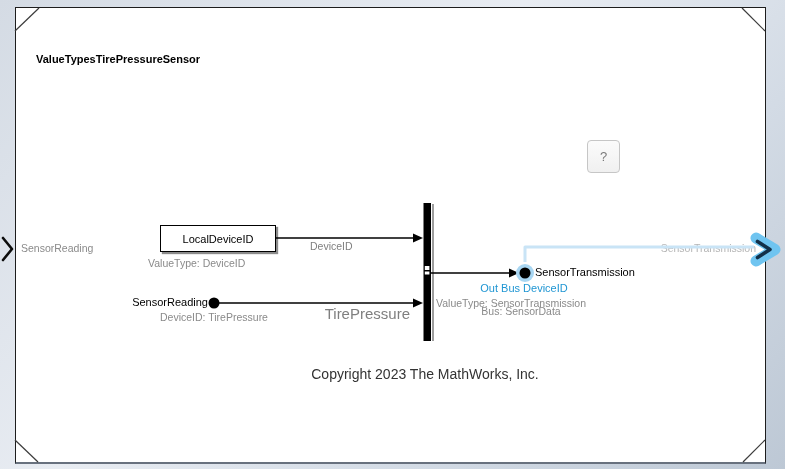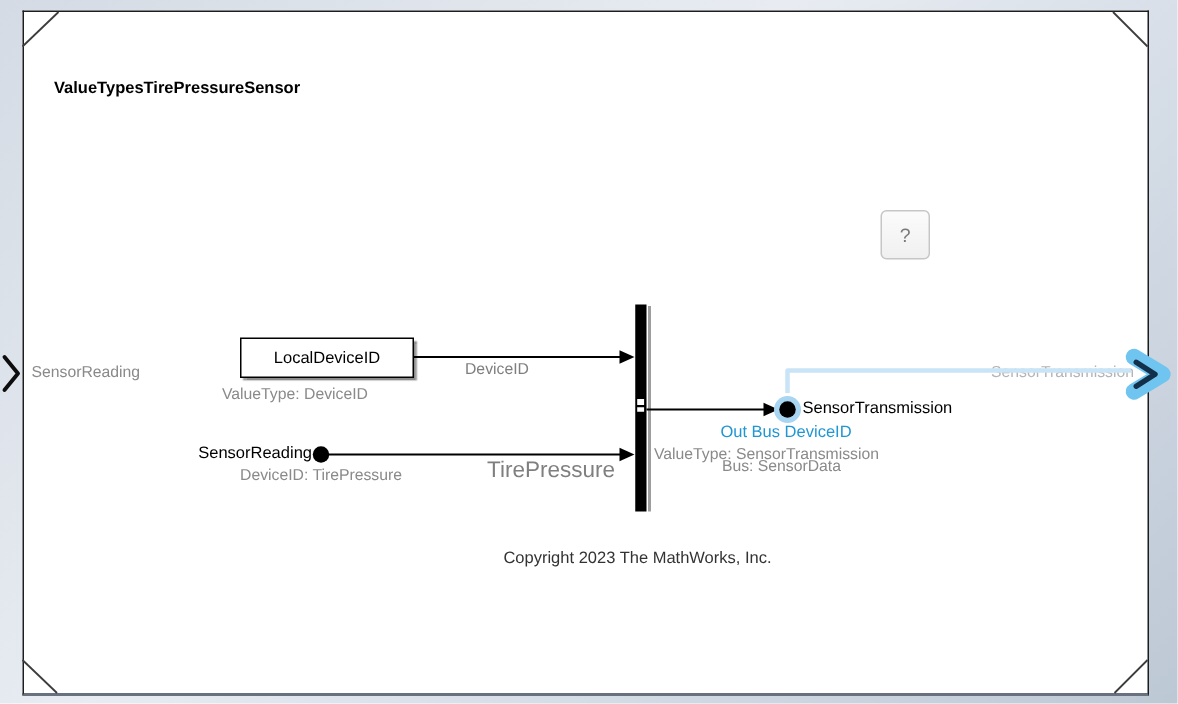--- a/index.html
+++ b/index.html
@@ -43,7 +43,7 @@
     display:flex;align-items:center;justify-content:center;
     font-size:13px;color:#7a7a7a;z-index:5;cursor:pointer;
   }
-  .copyright{left:275px;top:366px;width:300px;text-align:center;font-size:11px;color:#333;z-index:5;}
+  .copyright{left:275px;top:366px;width:300px;text-align:center;font-size:14px;color:#333;z-index:5;}
   svg.overlay{position:absolute;left:0;top:0;z-index:3;pointer-events:none;}
 </style>
 </head>

